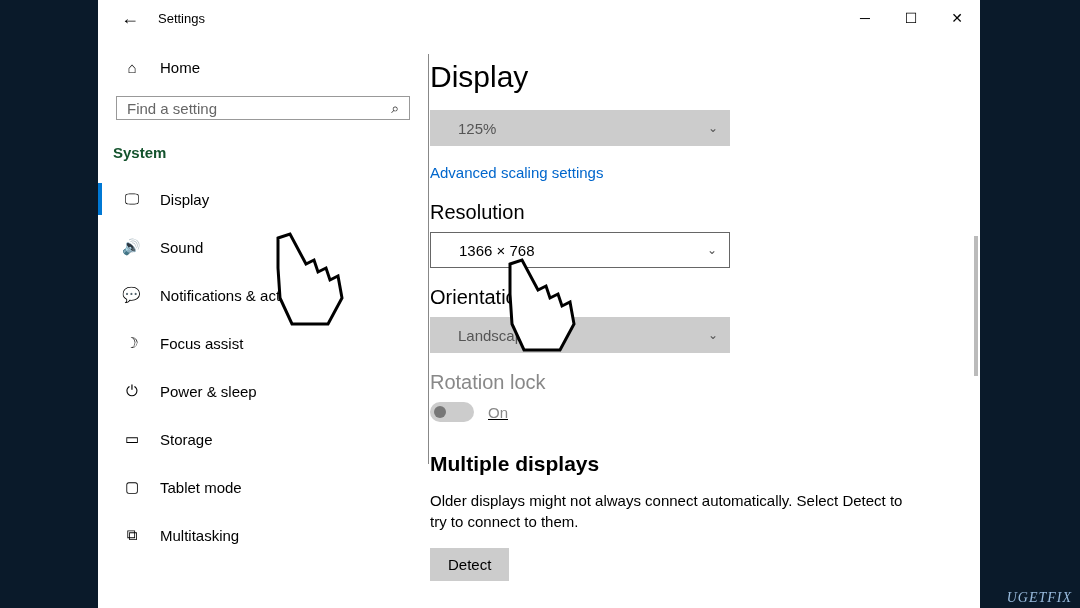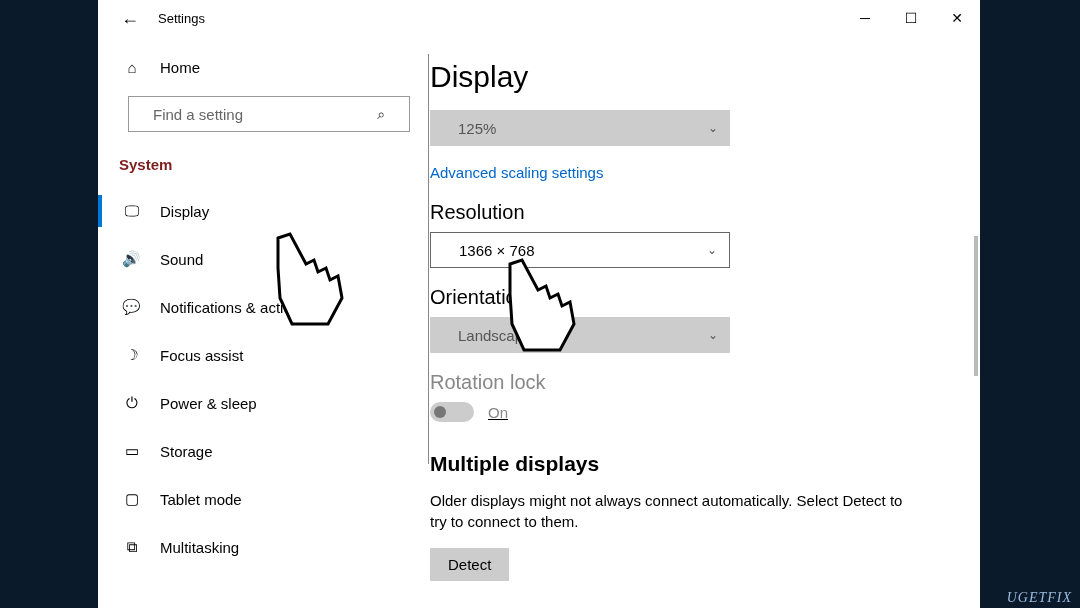--- a/index.html
+++ b/index.html
@@ -17,7 +17,7 @@
   .sidebar { width: 330px; padding: 10px 0 0 0; }
   .home-row { display:flex; align-items:center; height:42px; padding-left:24px; font-size:15px; color:#000; }
   .home-row .icon { width:20px; margin-right:18px; display:flex; justify-content:center; }
-  .search-box { margin: 8px 18px 18px 30px; height: 36px; border:1px solid #999; display:flex; align-items:center; padding: 0 24px; color:#666; font-size:15px; }
+  .search-box { margin: 8px 18px 18px 18px; height: 24px; border:1px solid #999; display:flex; align-items:center; padding: 0 10px; color:#666; font-size:15px; }
   .search-box .ph { flex:1; color:#666; }
   .search-box .mag { font-size:14px; color:#333; }
   .cat-title { font-weight:600; font-size:15px; padding: 6px 0 14px 21px; color:#7f1d1d; }

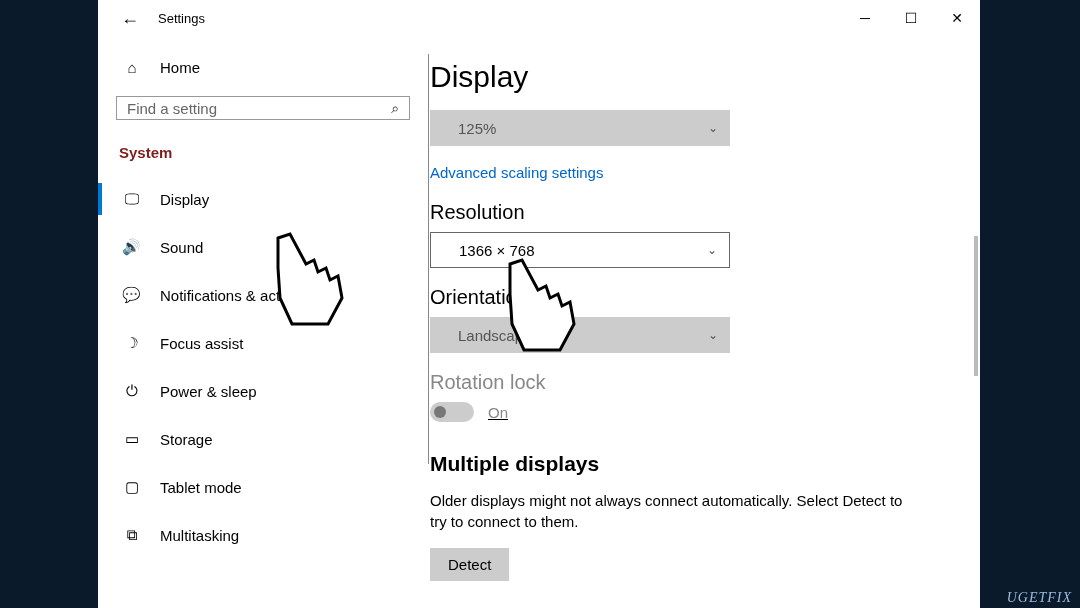--- a/index.html
+++ b/index.html
@@ -20,7 +20,7 @@
   .search-box { margin: 8px 18px 18px 18px; height: 24px; border:1px solid #999; display:flex; align-items:center; padding: 0 10px; color:#666; font-size:15px; }
   .search-box .ph { flex:1; color:#666; }
   .search-box .mag { font-size:14px; color:#333; }
-  .cat-title { font-weight:600; font-size:15px; padding: 6px 0 14px 21px; color:#7f1d1d; }
+  .cat-title { font-weight:600; font-size:15px; padding: 6px 0 14px 15px; color:#14532d; }
   .nav-item { display:flex; align-items:center; height:48px; padding-left:24px; font-size:15px; color:#000; position:relative; }
   .nav-item.selected::before { content:""; position:absolute; left:0; top:8px; bottom:8px; width:4px; background:#0078d4; }
   .nav-item .icon { width:20px; margin-right:18px; display:flex; justify-content:center; color:#000; }

